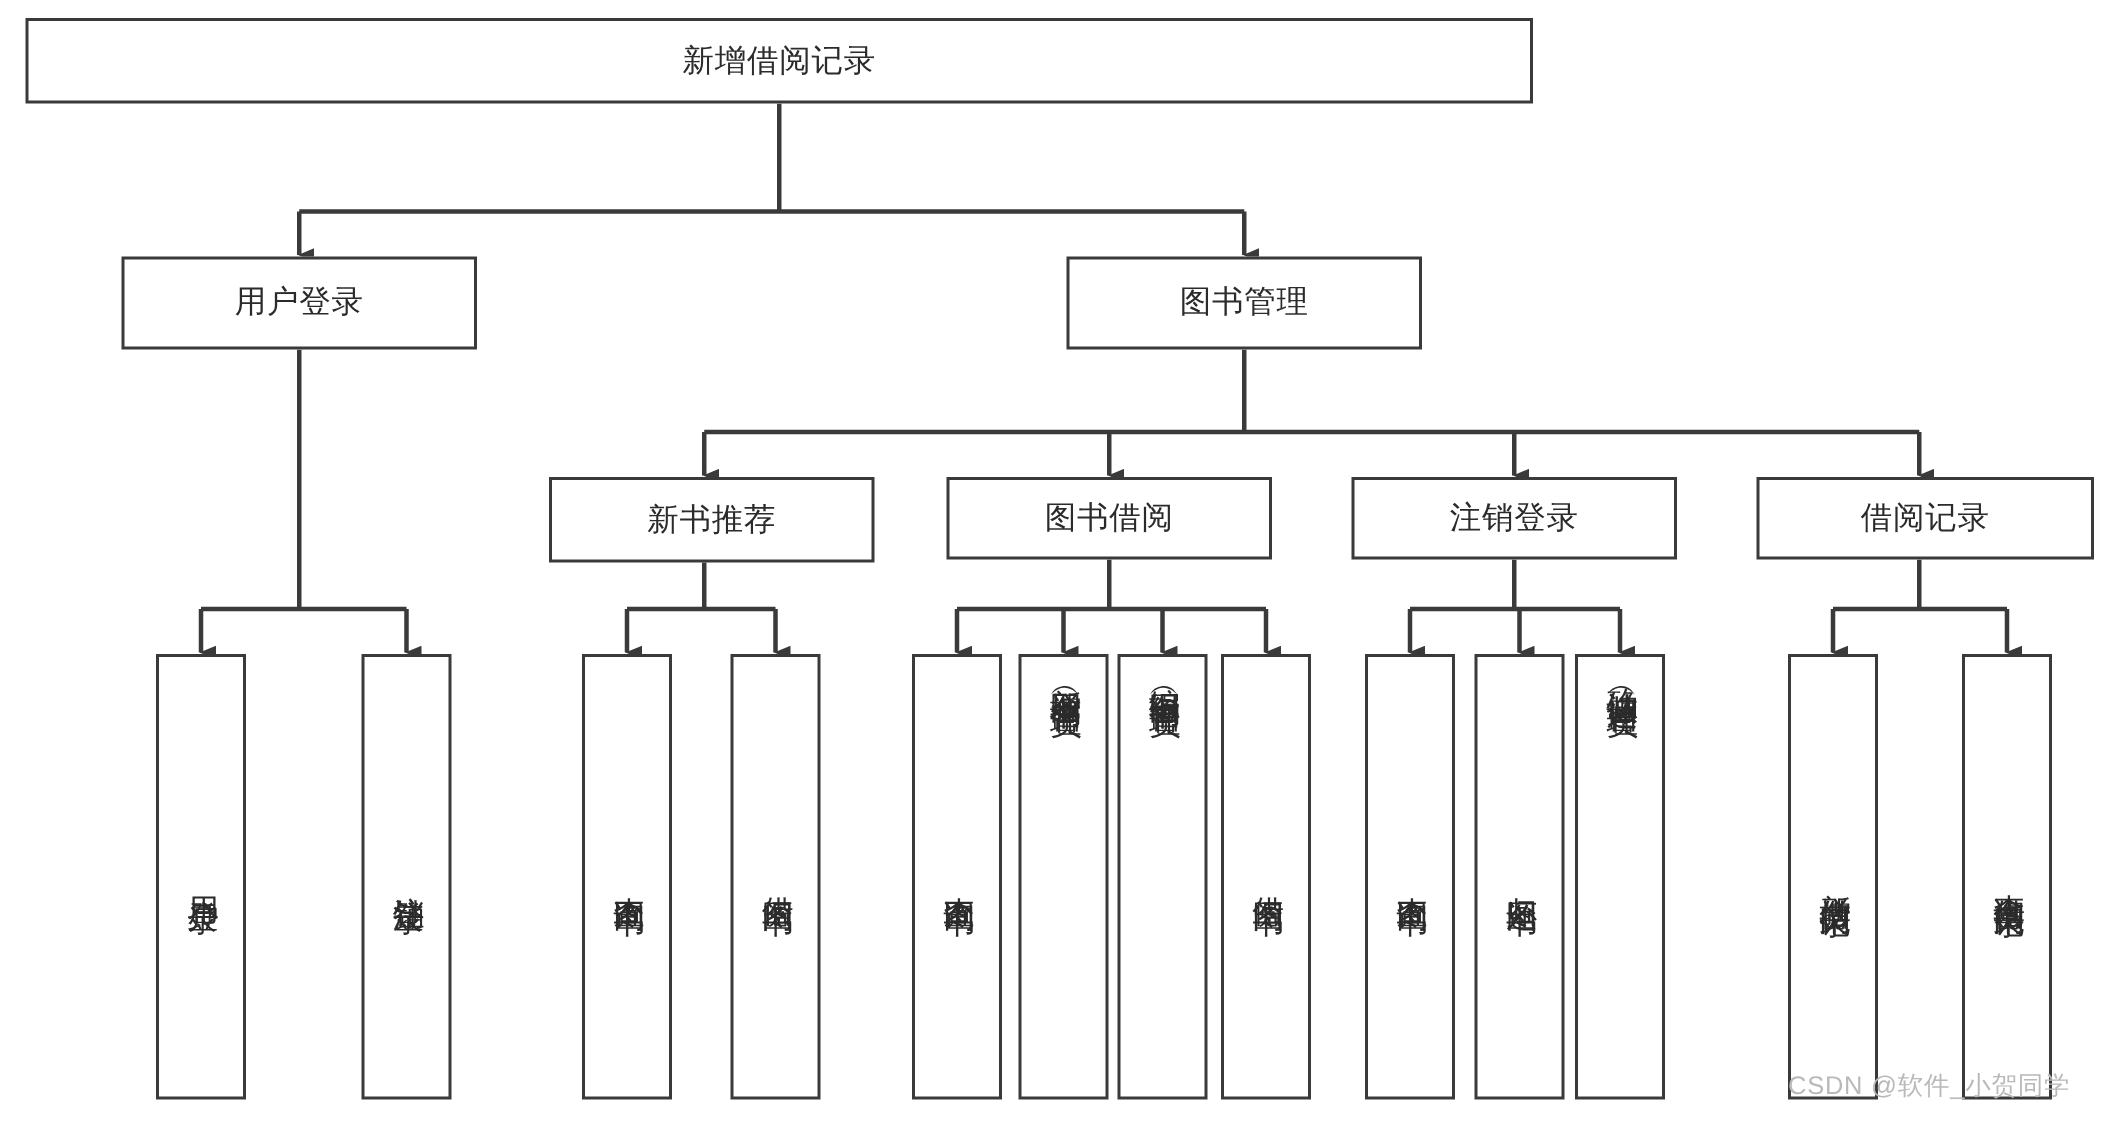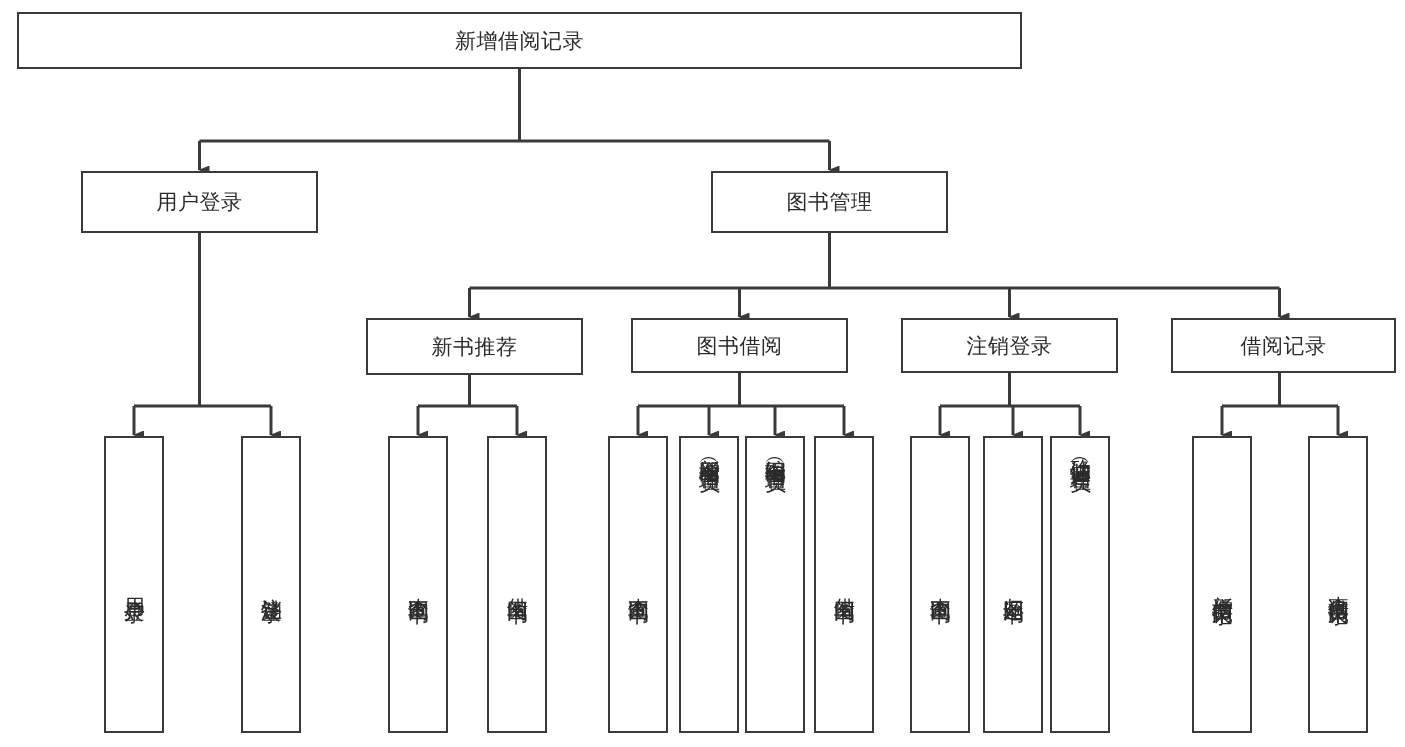--- a/index.html
+++ b/index.html
@@ -180,6 +180,7 @@
       </div>
     </div>
 
+  <div class="watermark" style="left:1192px; top:712px;">CSDN @软件_小贺同学</div>
 
 </div>
 

